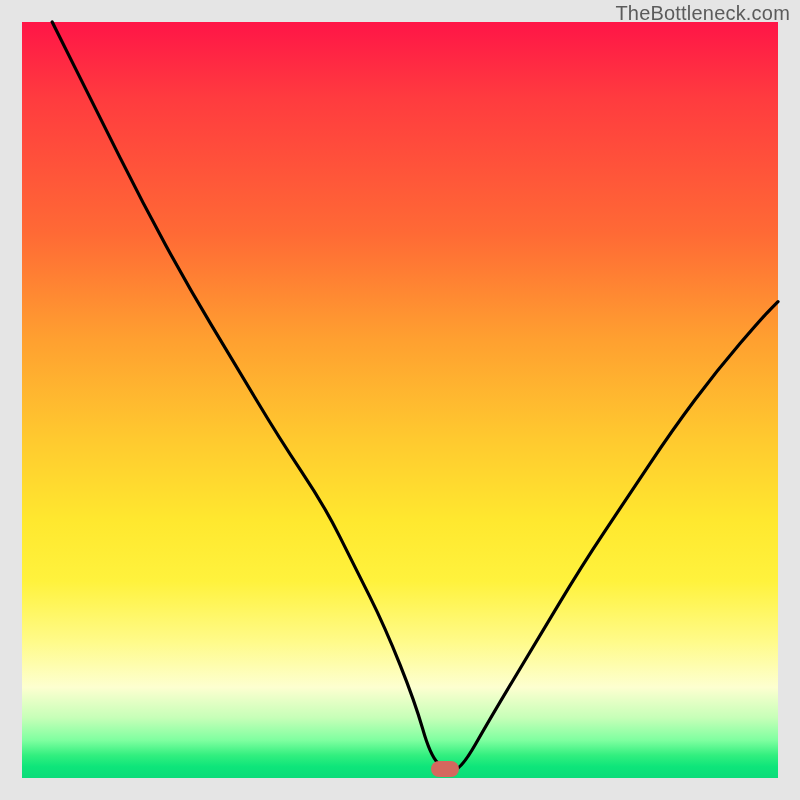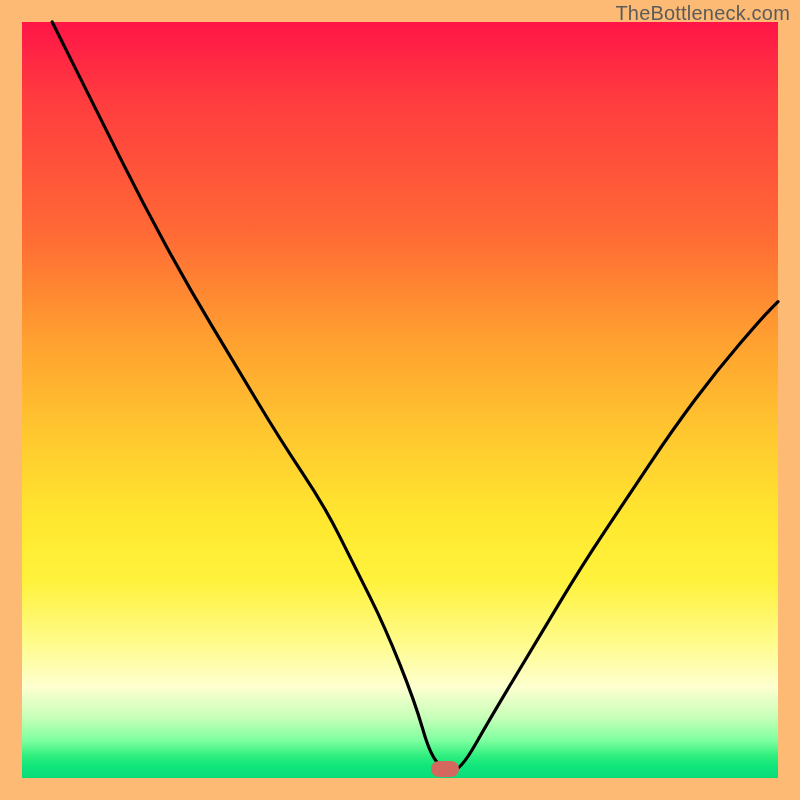--- a/index.html
+++ b/index.html
@@ -17,7 +17,7 @@
     top: 0;
     width: 800px;
     height: 800px;
-    background: #fdba74;
+    background: #e5e5e5;
   }
   .plot {
     position: absolute;

